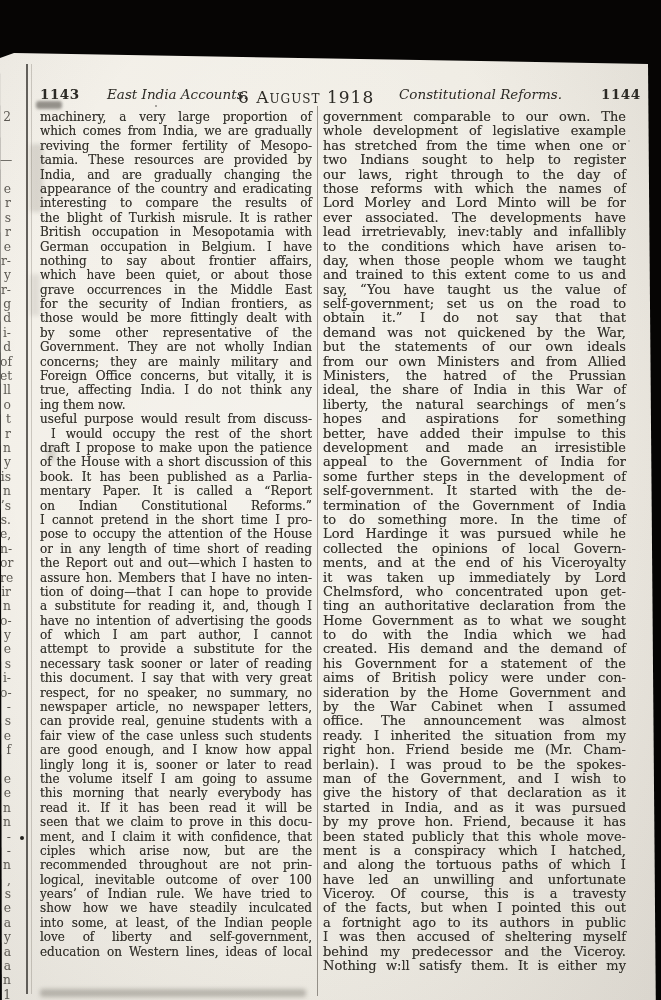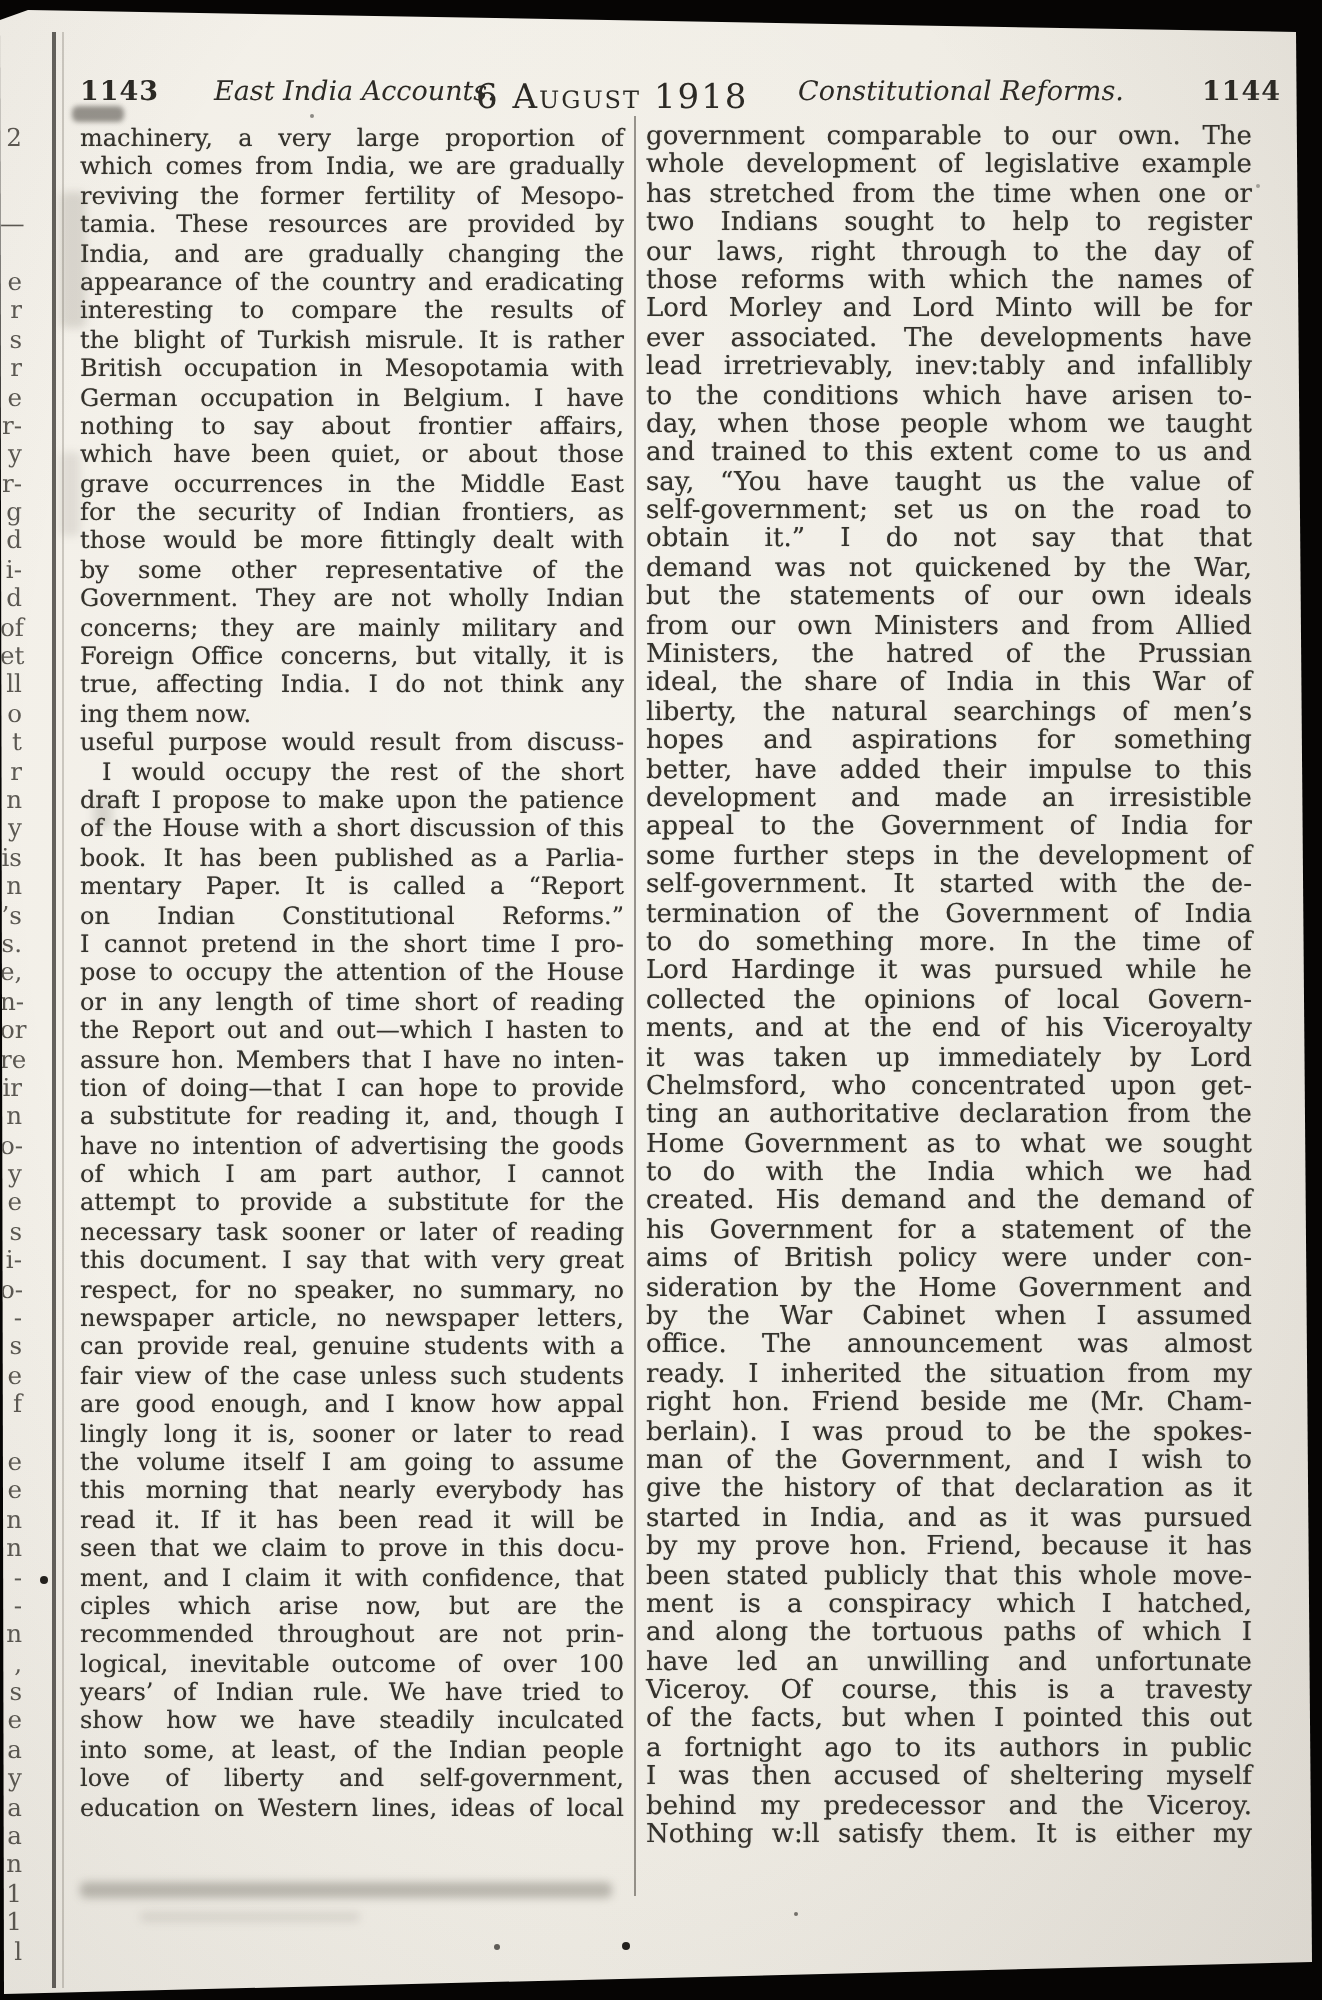--- a/index.html
+++ b/index.html
@@ -7,7 +7,7 @@
        font-family:"DejaVu Serif","Liberation Serif",serif;}
   .page{position:absolute;inset:0;
         background:linear-gradient(100deg,#f4f1ea 0%,#f0ede5 55%,#ebe7df 100%);
-        clip-path:polygon(0px 10px,14px 5px,648px 16px,656px 981px,2px 997px);}
+        clip-path:polygon(0px 10px,14px 5px,648px 16px,656px 981px,2px 997px);margin-top:48px;}
   .paper-shade{position:absolute;inset:0;pointer-events:none;
         background:radial-gradient(ellipse at 45% 40%,rgba(255,255,255,.25) 0%,rgba(0,0,0,0) 55%,rgba(64,58,48,.10) 100%);}
   

